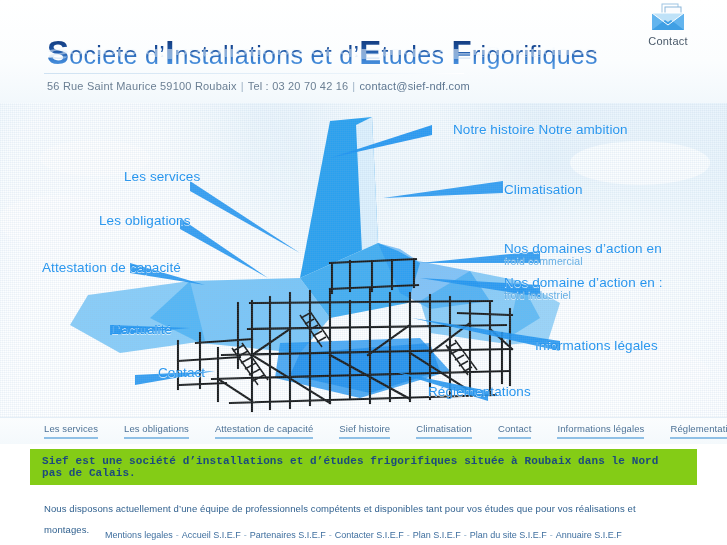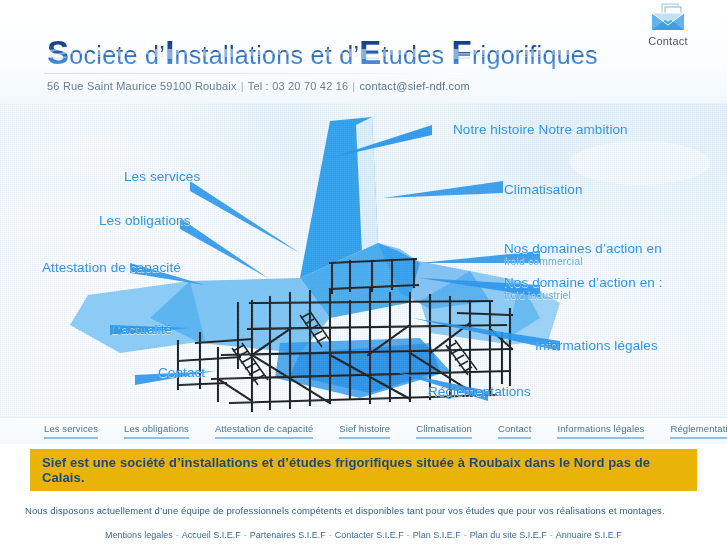--- a/index.html
+++ b/index.html
@@ -135,9 +135,10 @@
   #lede {
     margin: 0 30px;
     padding: 6px 12px;
-    background: #eab308;
-    font-size: 13px; font-weight: bold; color: #1c4a7e;
+    background: #84cc16;
+    font-size: 11px; font-weight: bold; color: #1c4a7e;
     letter-spacing: .1px;
+    font-family: Liberation Mono, monospace;
   }
   .para {
     margin: 13px 44px 0 25px;

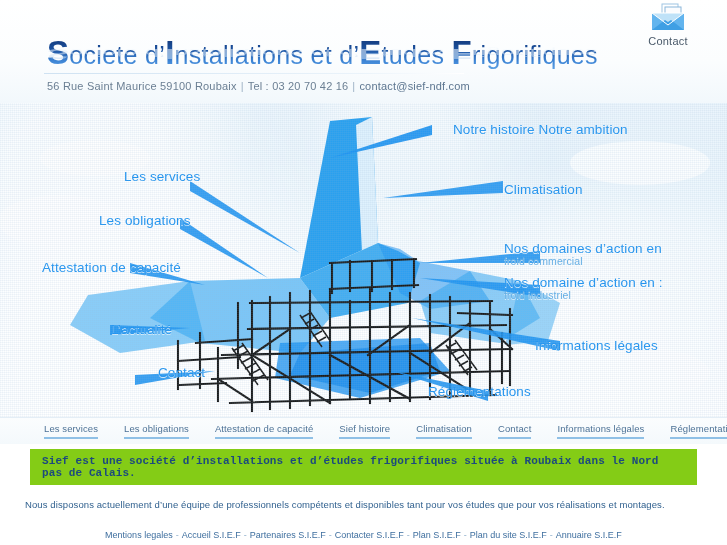--- a/index.html
+++ b/index.html
@@ -141,10 +141,10 @@
     font-family: Liberation Mono, monospace;
   }
   .para {
-    margin: 13px 44px 0 25px;
+    margin: 13px 44px 0 44px;
     font-size: 9.5px; color: #31618f;
     letter-spacing: .1px;
-    line-height: 14px;
+    line-height: 21px;
   }
 
   

